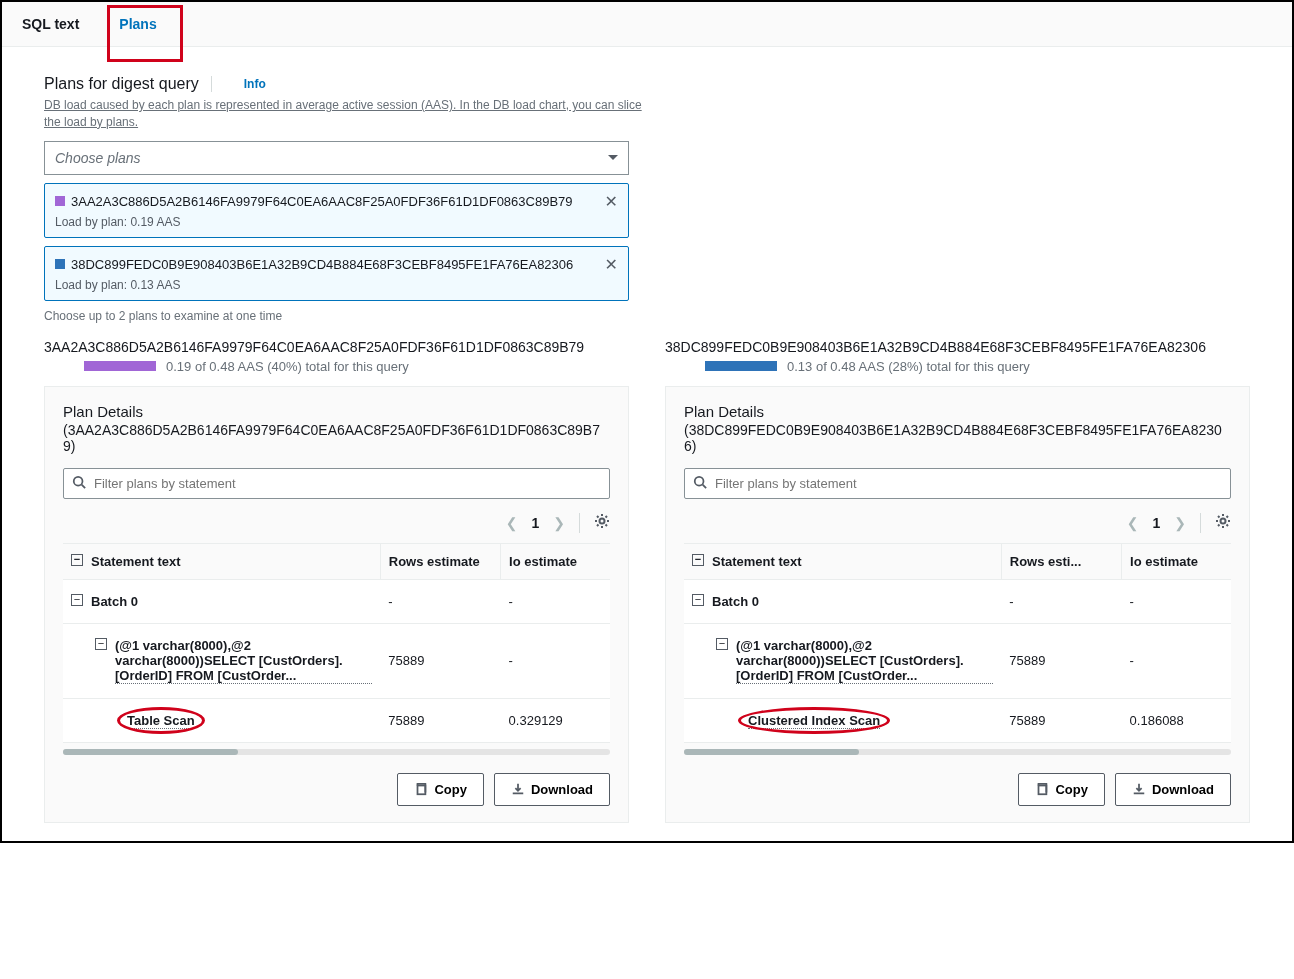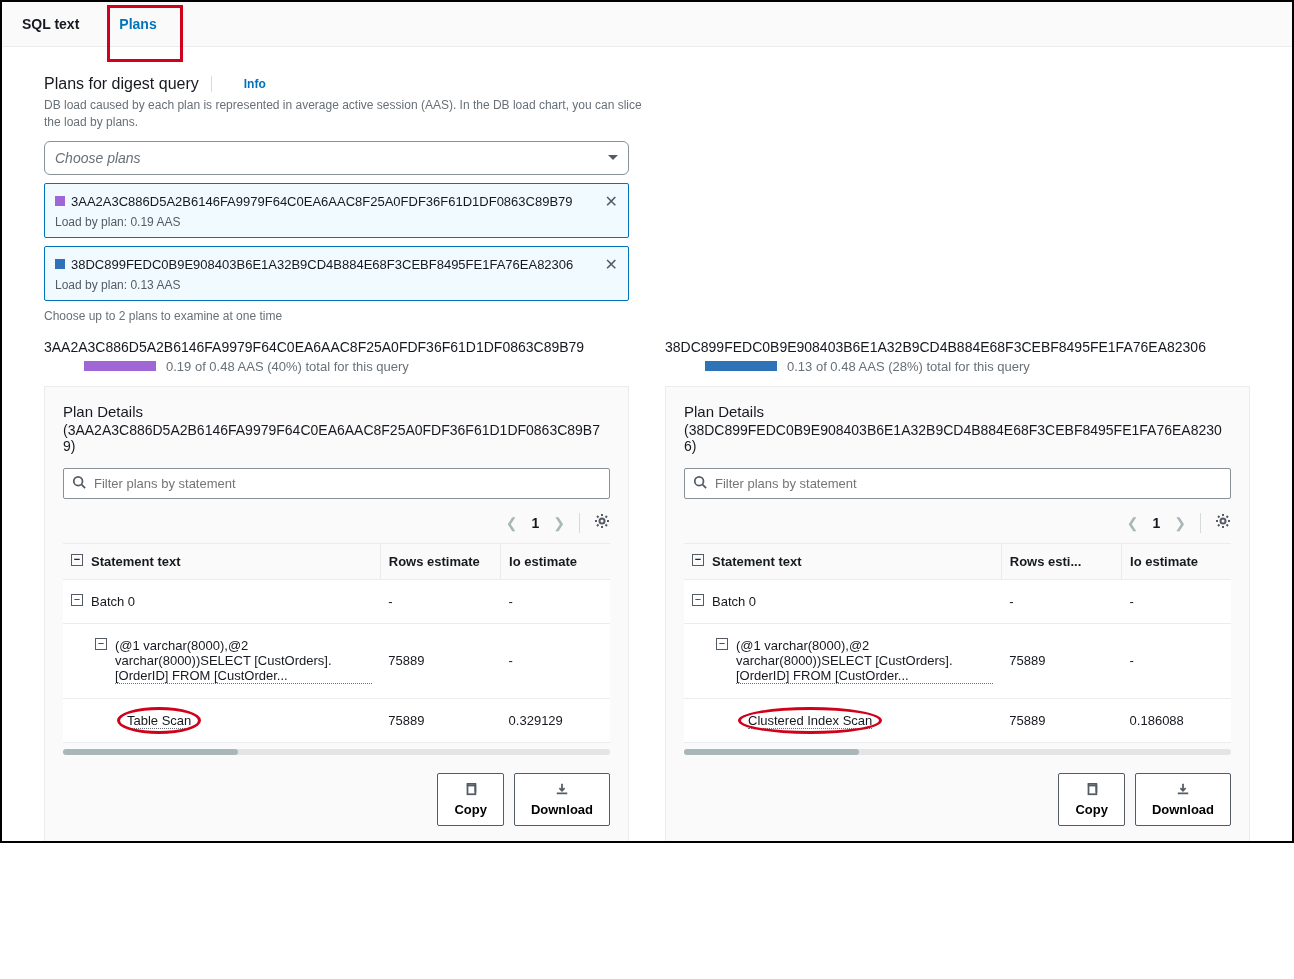--- a/index.html
+++ b/index.html
@@ -14,7 +14,7 @@
 .header-title { font-size: 16px; font-weight: 400; }
 .divider-v { width: 1px; height: 16px; background: #d5dbdb; }
 .info-link { color: #0073bb; font-size: 12px; font-weight: 700; cursor: pointer; padding-left: 20px; }
-.desc { color: #687078; font-size: 12px; margin-top: 4px; line-height: 1.4; max-width: 610px; }
+.desc { color: #687078; font-size: 12px; margin-top: 4px; line-height: 1.4; max-width: 610px; text-decoration: underline; }
 .dropdown { margin-top: 10px; width: 585px; border: 1px solid #879196; border-radius: 6px; padding: 8px 10px; display: flex; justify-content: space-between; align-items: center; cursor: pointer; }
 .dropdown-placeholder { color: #687078; font-style: italic; }
 .caret-down { width: 0; height: 0; border-left: 5px solid transparent; border-right: 5px solid transparent; border-top: 5px solid #545b64; }

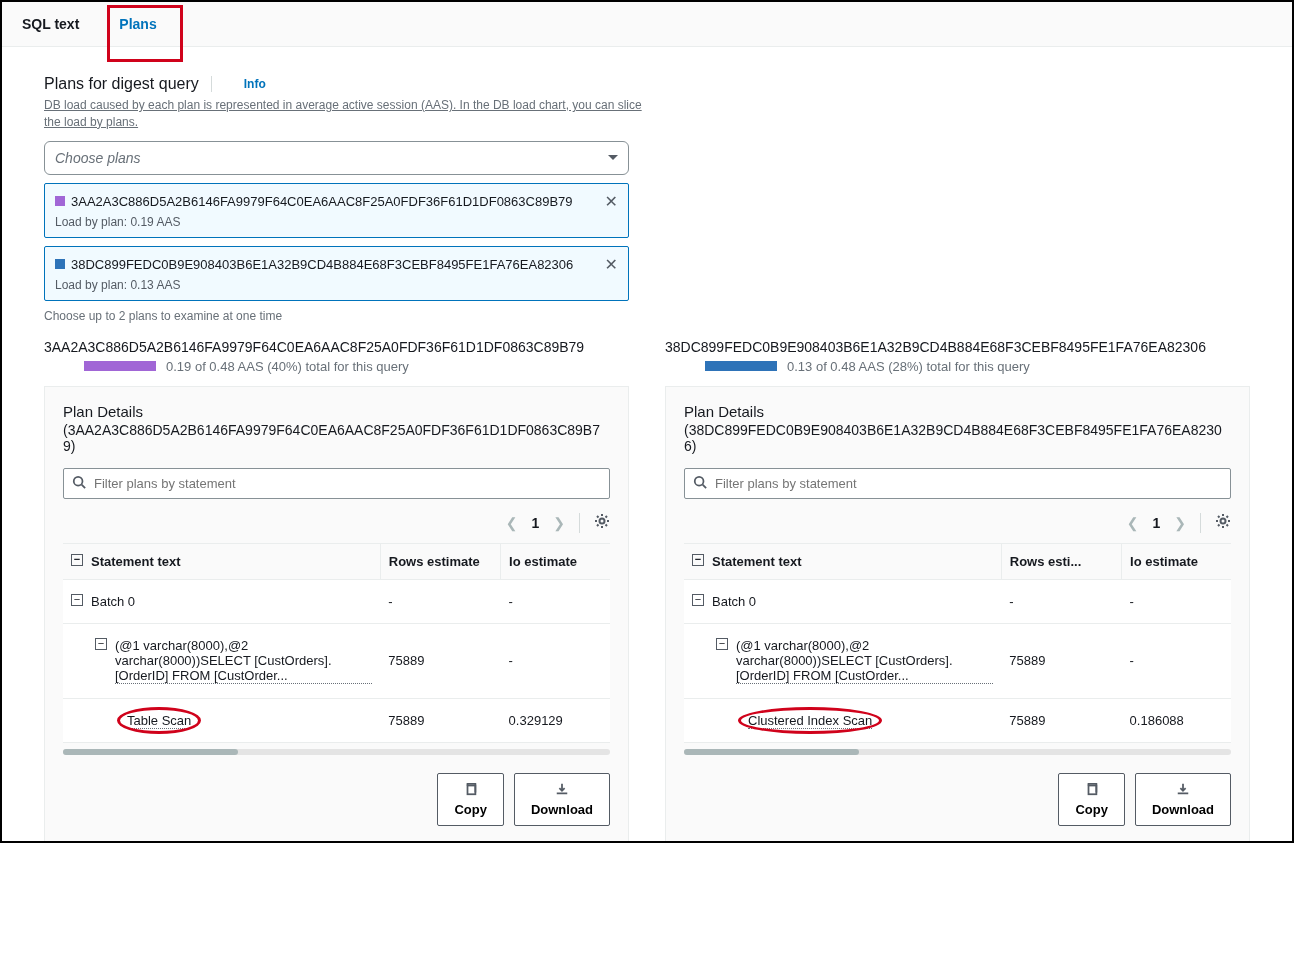--- a/index.html
+++ b/index.html
@@ -15,7 +15,7 @@
 .divider-v { width: 1px; height: 16px; background: #d5dbdb; }
 .info-link { color: #0073bb; font-size: 12px; font-weight: 700; cursor: pointer; padding-left: 20px; }
 .desc { color: #687078; font-size: 12px; margin-top: 4px; line-height: 1.4; max-width: 610px; text-decoration: underline; }
-.dropdown { margin-top: 10px; width: 585px; border: 1px solid #879196; border-radius: 6px; padding: 8px 10px; display: flex; justify-content: space-between; align-items: center; cursor: pointer; }
+.dropdown { margin-top: 10px; width: 585px; border: 1px solid #879196; border-radius: 0; padding: 8px 10px; display: flex; justify-content: space-between; align-items: center; cursor: pointer; }
 .dropdown-placeholder { color: #687078; font-style: italic; }
 .caret-down { width: 0; height: 0; border-left: 5px solid transparent; border-right: 5px solid transparent; border-top: 5px solid #545b64; }
 .plan-chip { margin-top: 8px; width: 585px; border: 1px solid #0073bb; background: #f1faff; border-radius: 2px; padding: 8px 10px; position: relative; }

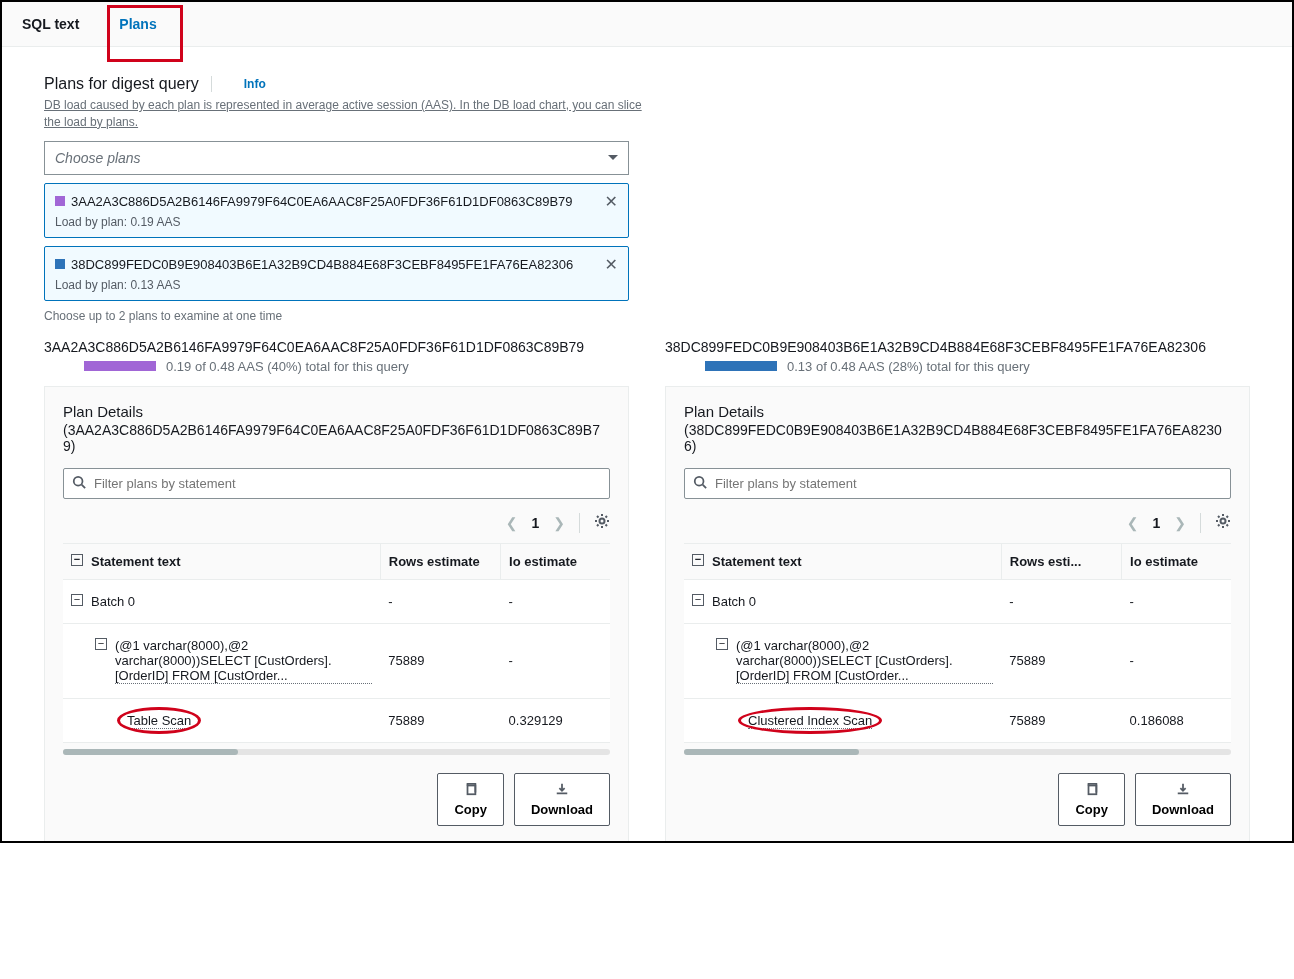--- a/index.html
+++ b/index.html
@@ -50,7 +50,7 @@
 .stmt-cell { display: flex; align-items: flex-start; gap: 8px; }
 .stmt-indent-1 { padding-left: 24px; }
 .stmt-indent-2 { padding-left: 56px; }
-.stmt-text { word-break: break-word; }
+.stmt-text { word-break: break-word; font-weight: bold; }
 .dotted-underline { border-bottom: 1px dotted #687078; display: inline; }
 .red-ellipse { position: relative; display: inline-block; }
 .red-ellipse::after { content: ''; position: absolute; border: 3px solid #d0021b; border-radius: 50%; left: -10px; right: -10px; top: -6px; bottom: -6px; pointer-events: none; }

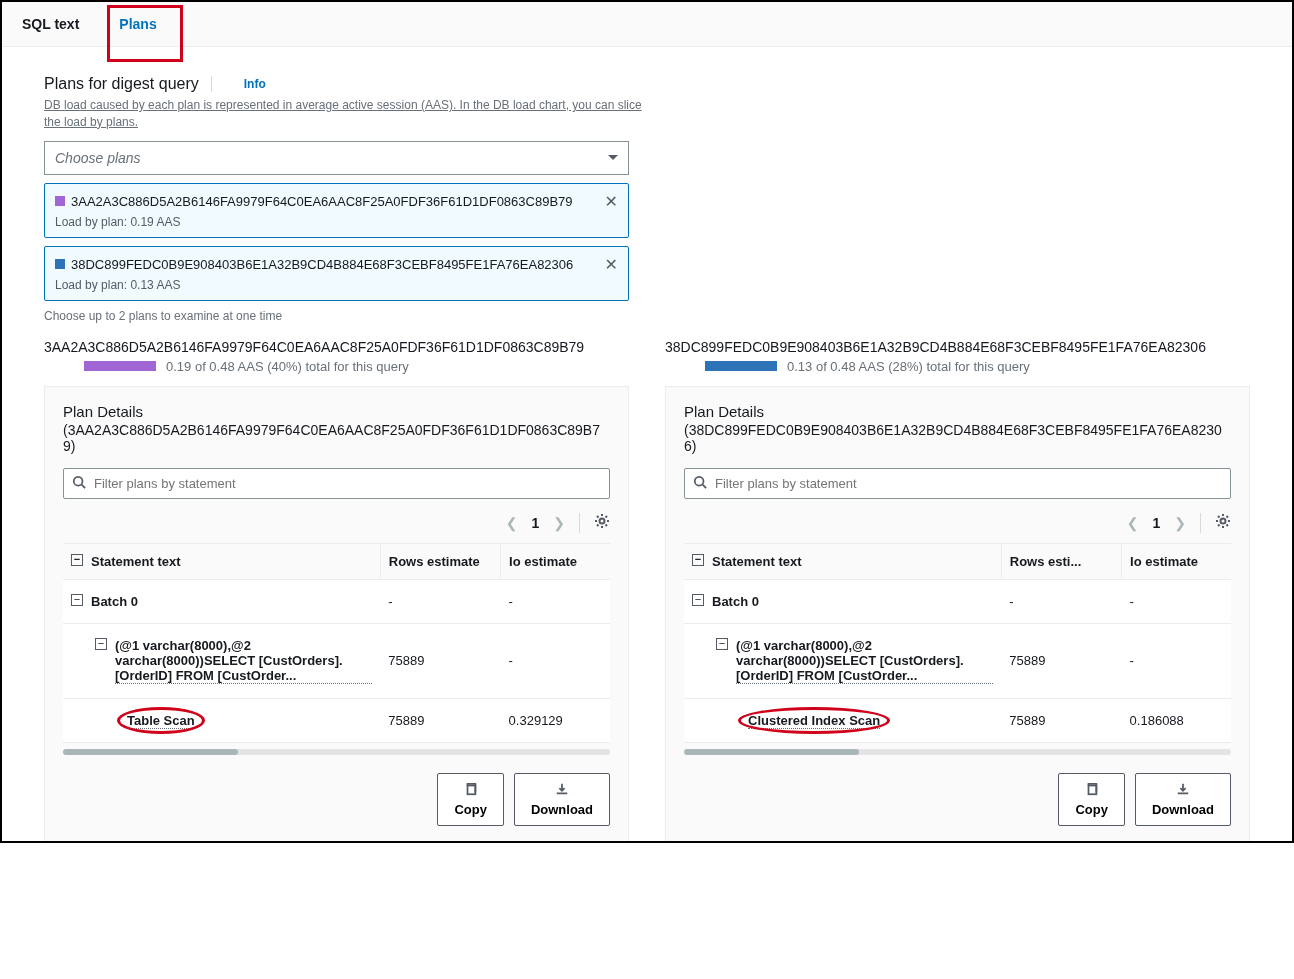--- a/index.html
+++ b/index.html
@@ -57,7 +57,7 @@
 .hscroll { height: 6px; background: #e4e4e4; border-radius: 3px; margin-top: 6px; position: relative; }
 .hscroll-thumb { position: absolute; height: 6px; background: #aab7b8; border-radius: 3px; width: 32%; left: 0; }
 .btn-row { display: flex; justify-content: flex-end; gap: 10px; margin-top: 18px; }
-.btn { border: 1px solid #545b64; background: #fff; padding: 8px 16px; font-weight: 700; font-size: 13px; display: flex; align-items: center; gap: 6px; cursor: pointer; border-radius: 2px; flex-direction: column; }
+.btn { border: 1px solid #545b64; background: #fff; padding: 8px 16px; font-weight: 700; font-size: 13px; display: flex; align-items: center; gap: 6px; cursor: pointer; border-radius: 2px; }
 .btn svg { width: 14px; height: 14px; stroke: #545b64; fill: none; stroke-width: 2; }
 </style>
 </head>

